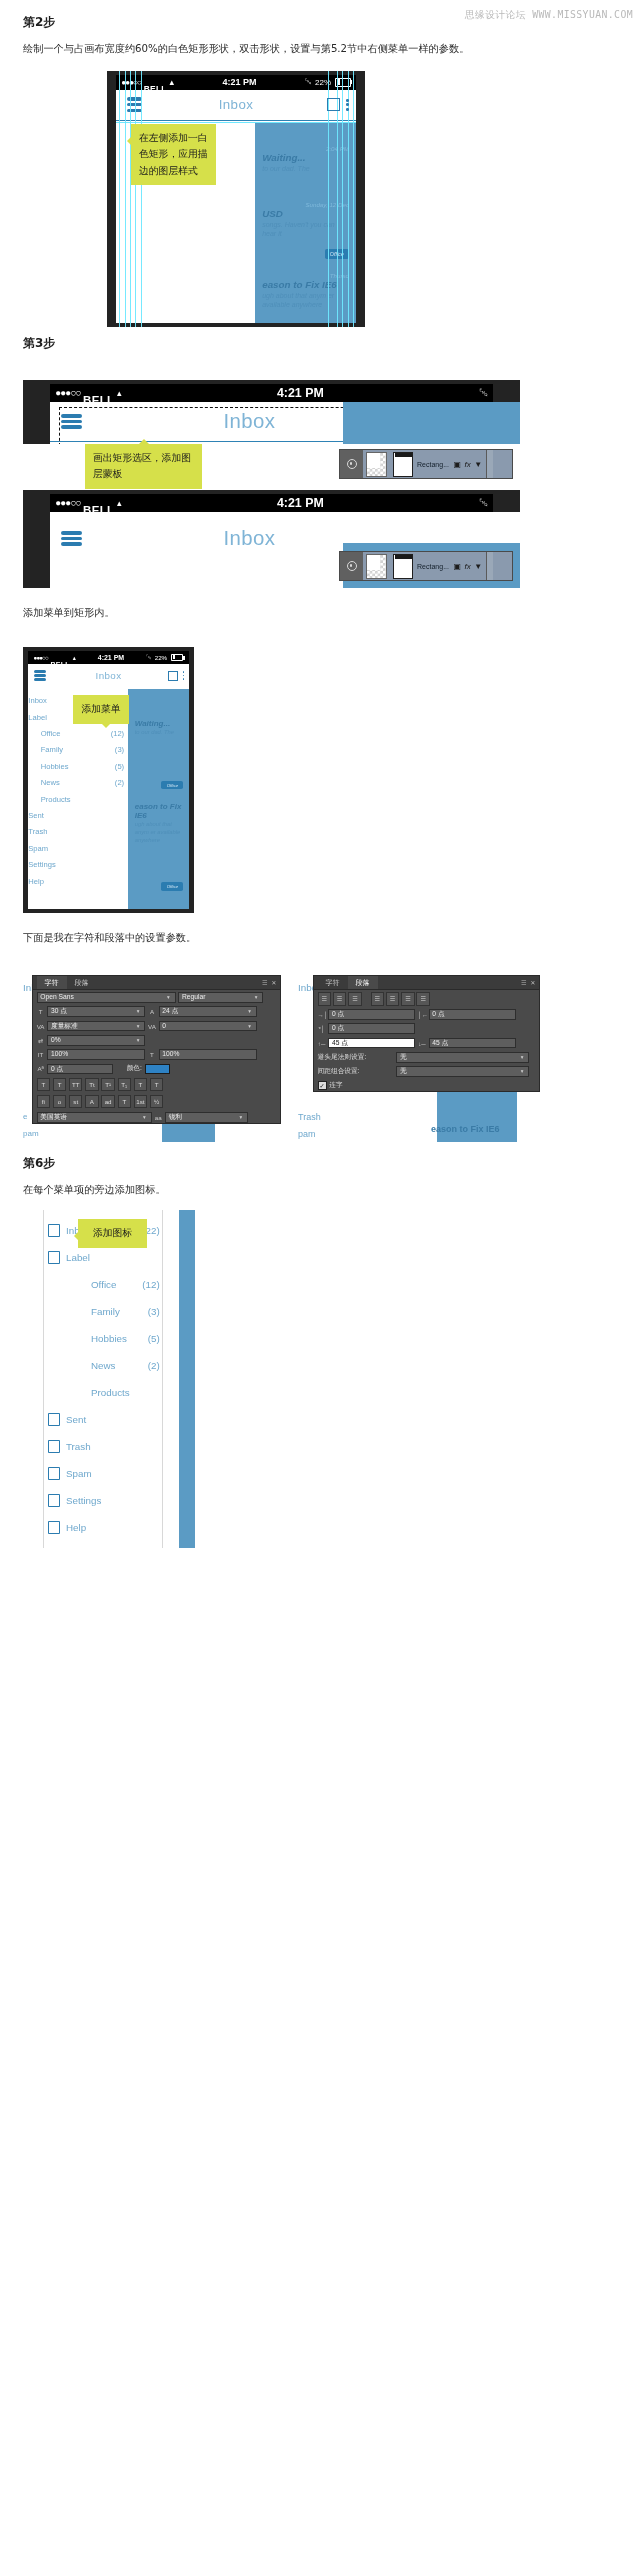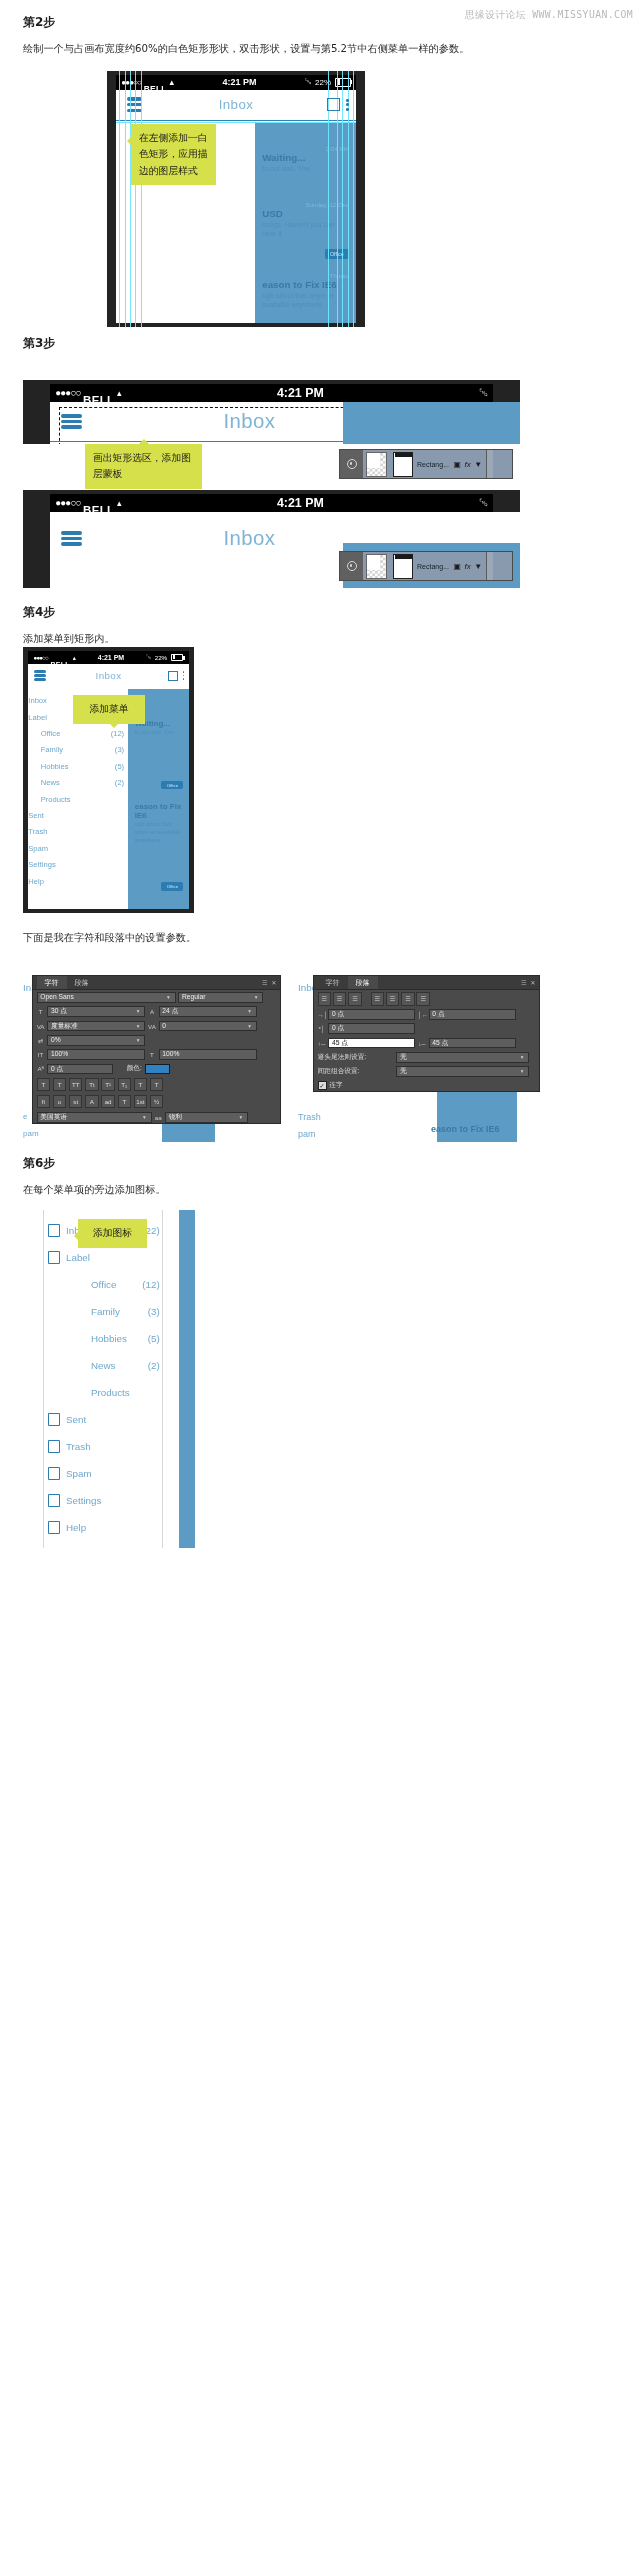--- a/index.html
+++ b/index.html
@@ -29,7 +29,7 @@
   .compose{width:10.7px;height:10.7px;border:1.4px solid #2b7cb0;position:relative;}
   .kebab{display:flex;flex-direction:column;gap:1.8px;}
   .kebab i{width:2.7px;height:2.7px;background:#2b7cb0;display:block;border-radius:50%;}
-  .mailpane{position:absolute;background:#5b9bc4;color:#3f7ca5;overflow:hidden;}
+  .mailpane{position:absolute;background:#5b9bc4;color:#3f7ca5;overflow:hidden;font-style:italic;}
   .mail-time{font-size:6.2px;color:#7fb9db;text-align:right;padding-right:7px;}
   .mail-title{font-size:9.8px;font-weight:bold;color:#3a7ba6;padding:0 7px;}
   .mail-snip{font-size:7px;color:#4f8fb9;padding:0.9px 7px;line-height:1.35;}

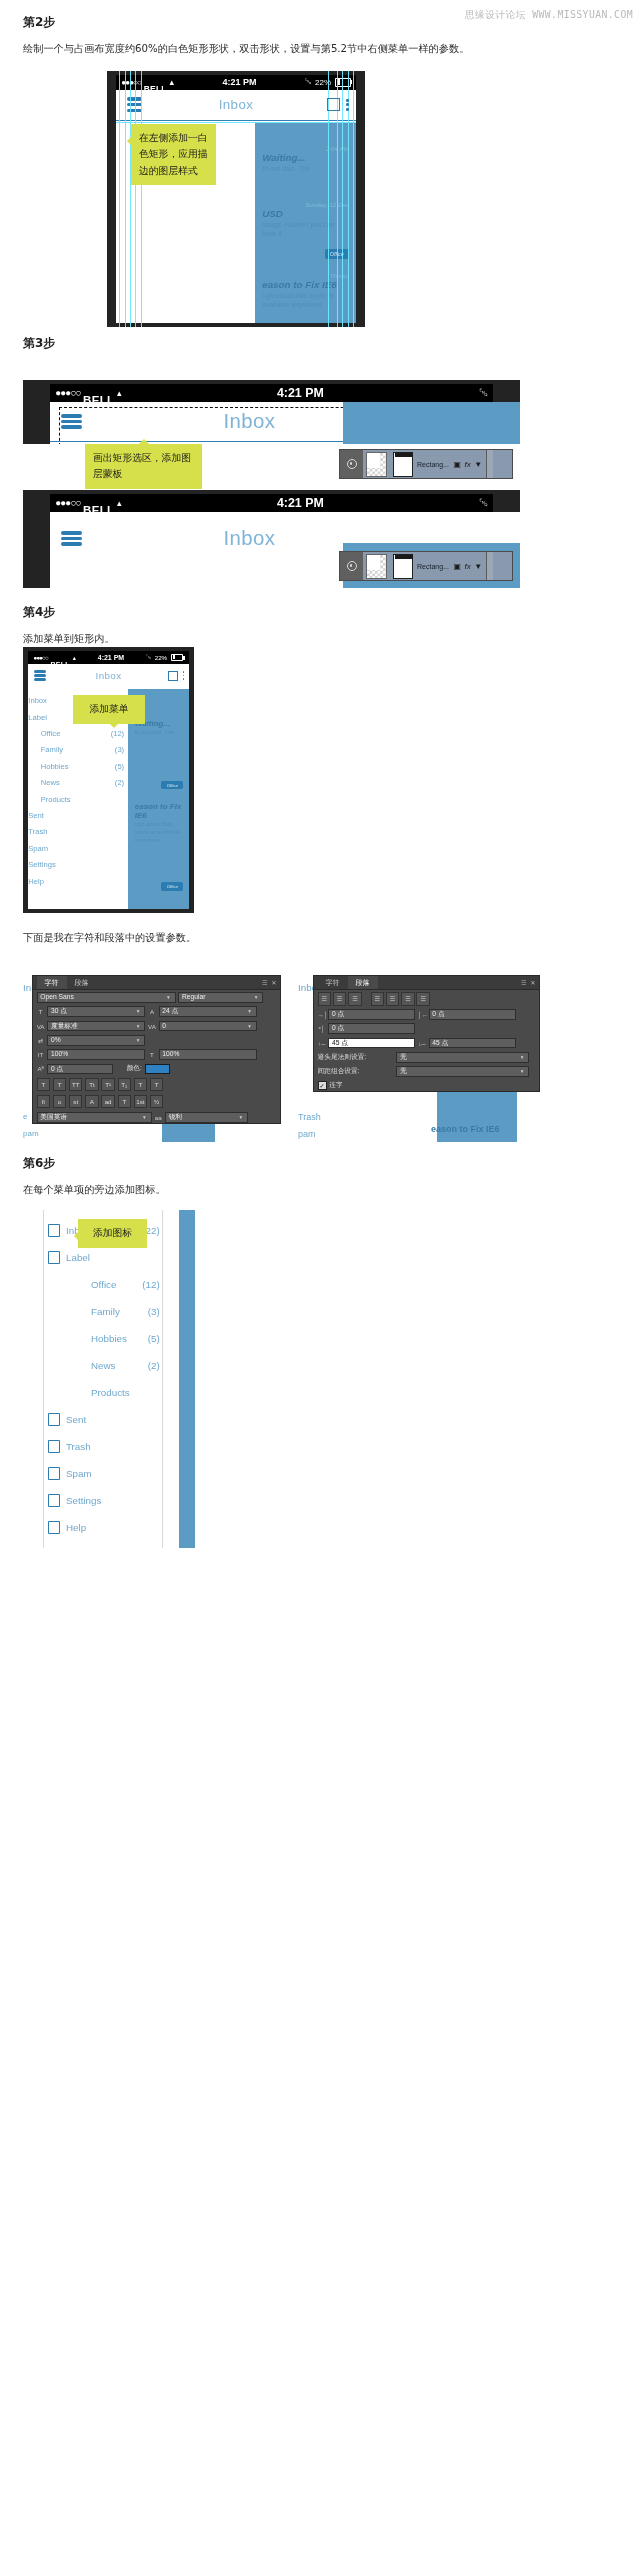--- a/index.html
+++ b/index.html
@@ -265,7 +265,6 @@
   </div>
 
   <div class="block" style="top:604px;">
-    <h2 class="sec-title">第4步</h2>
     <p class="sec-body">添加菜单到矩形内。</p>
   </div>
 

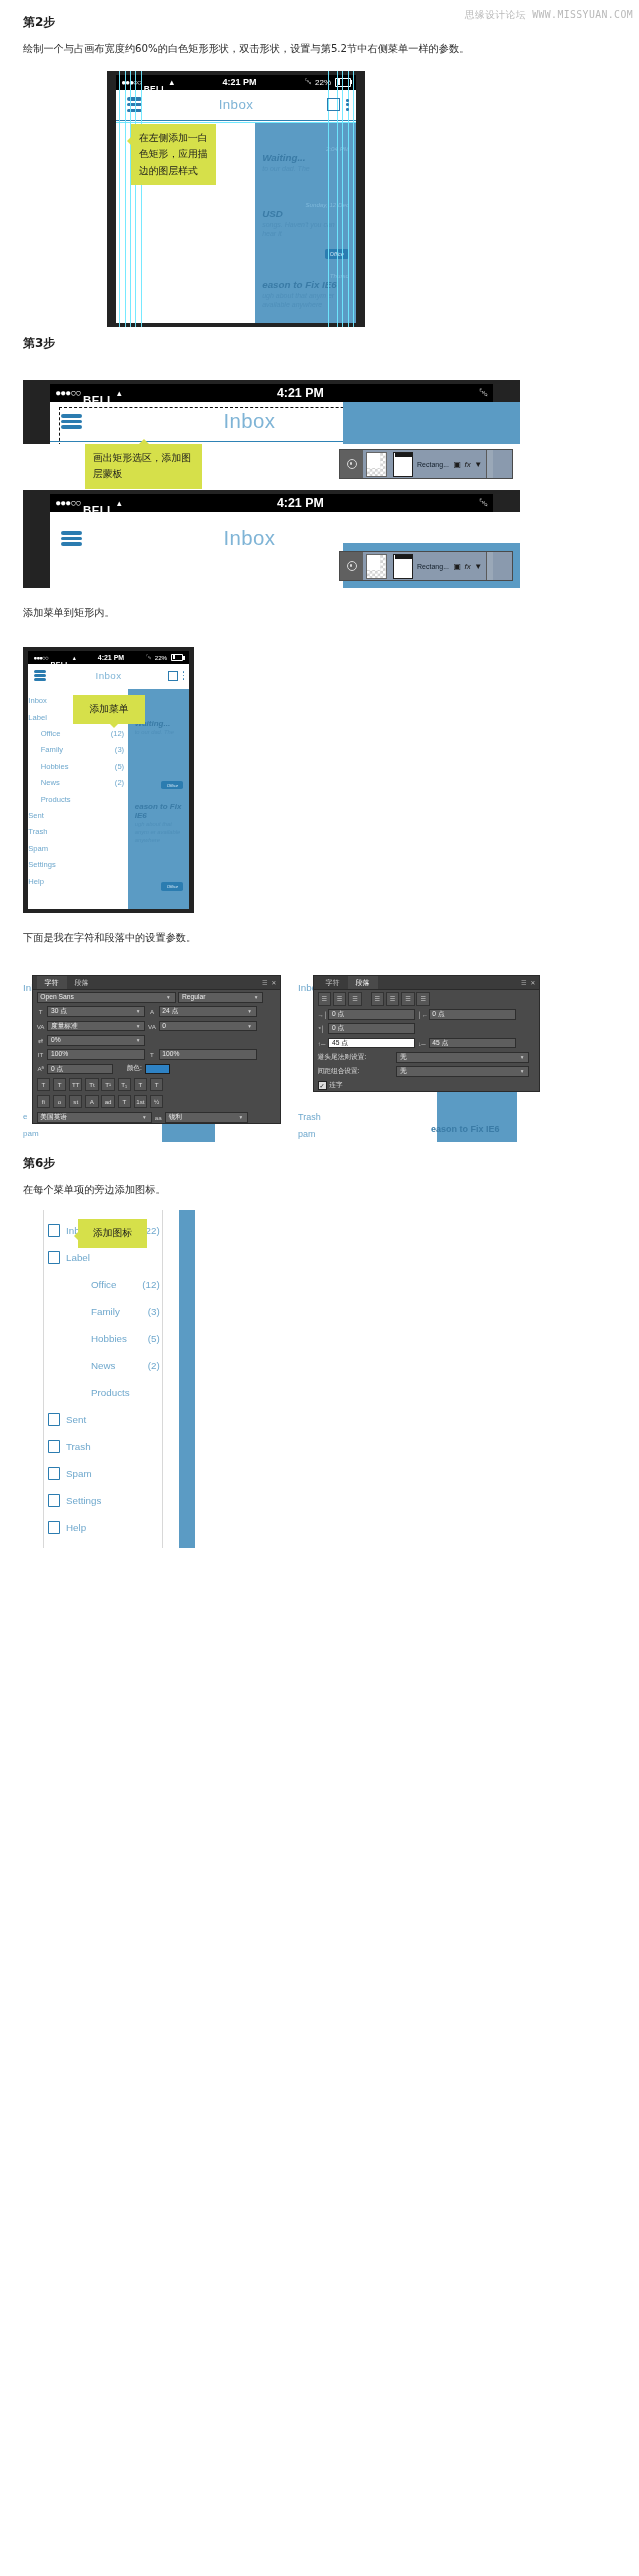--- a/index.html
+++ b/index.html
@@ -368,7 +368,7 @@
     </div>
   </div>
 
-  <div class="callout" style="left:73px;top:695px;width:72px;text-align:center;">
+  <div class="callout" style="left:73px;top:695px;width:56px;text-align:center;">
     <span class="tail-b"></span>
     <span>添加菜单</span>
   </div>

